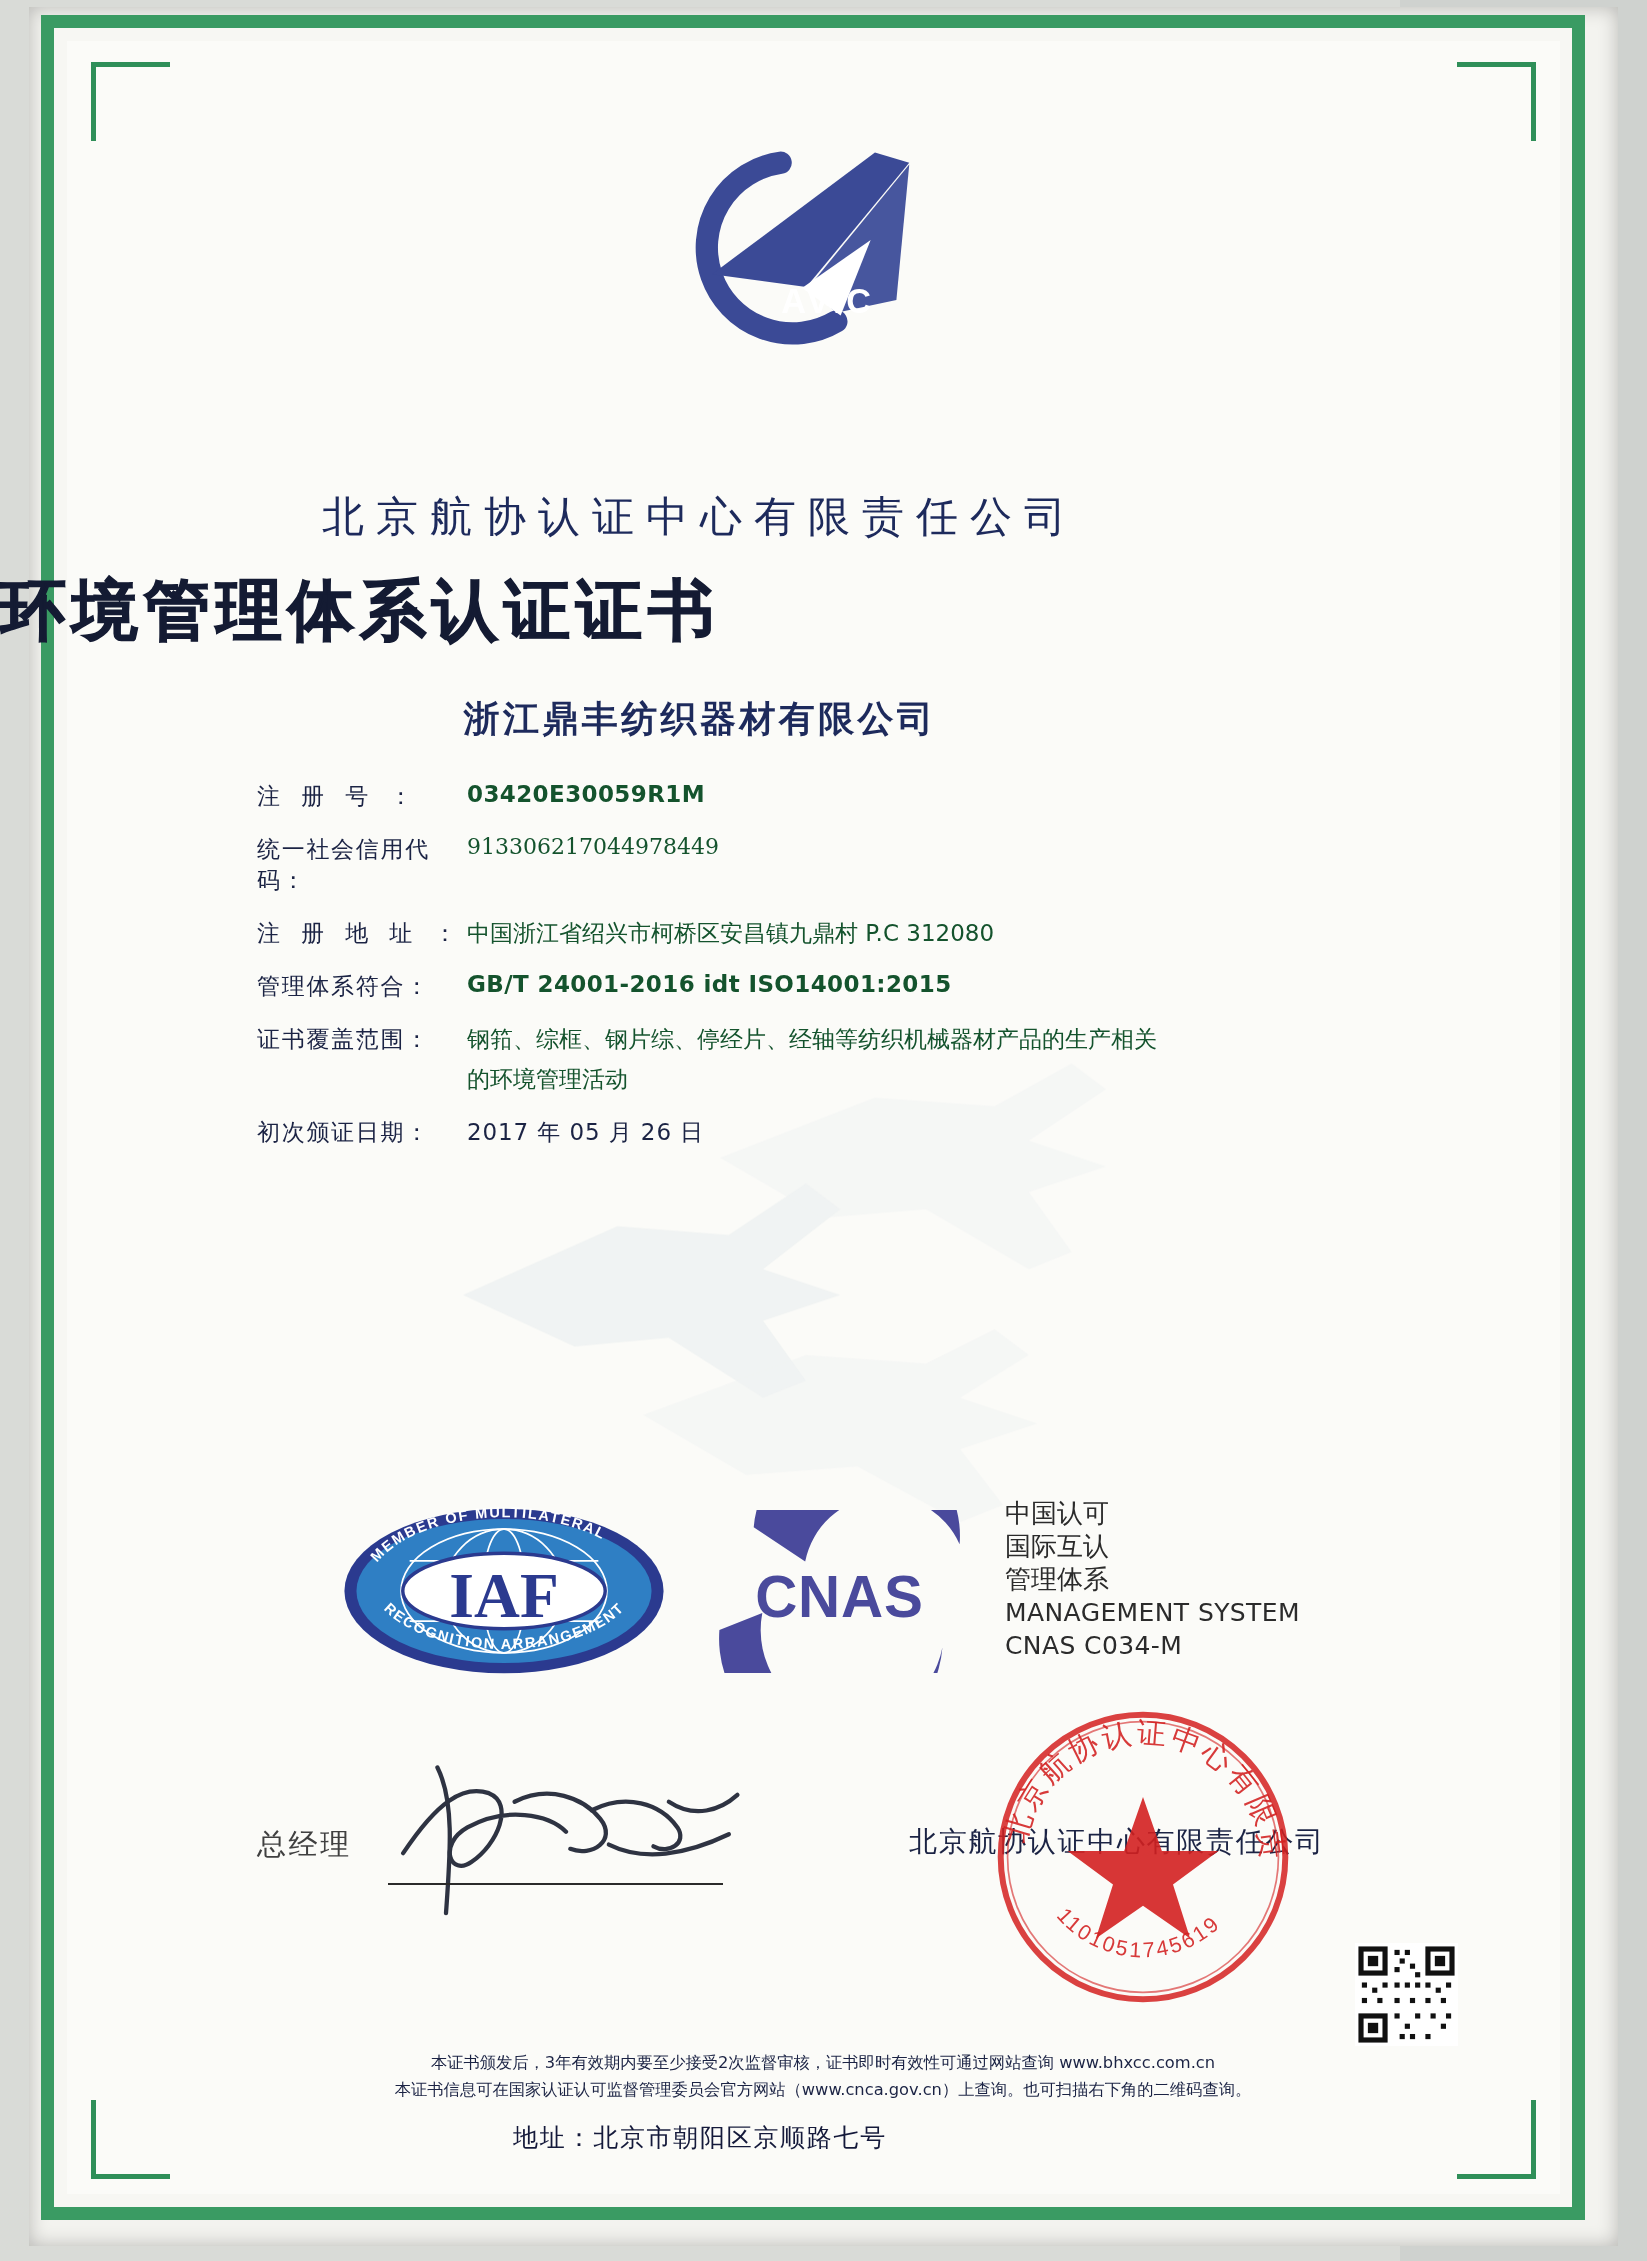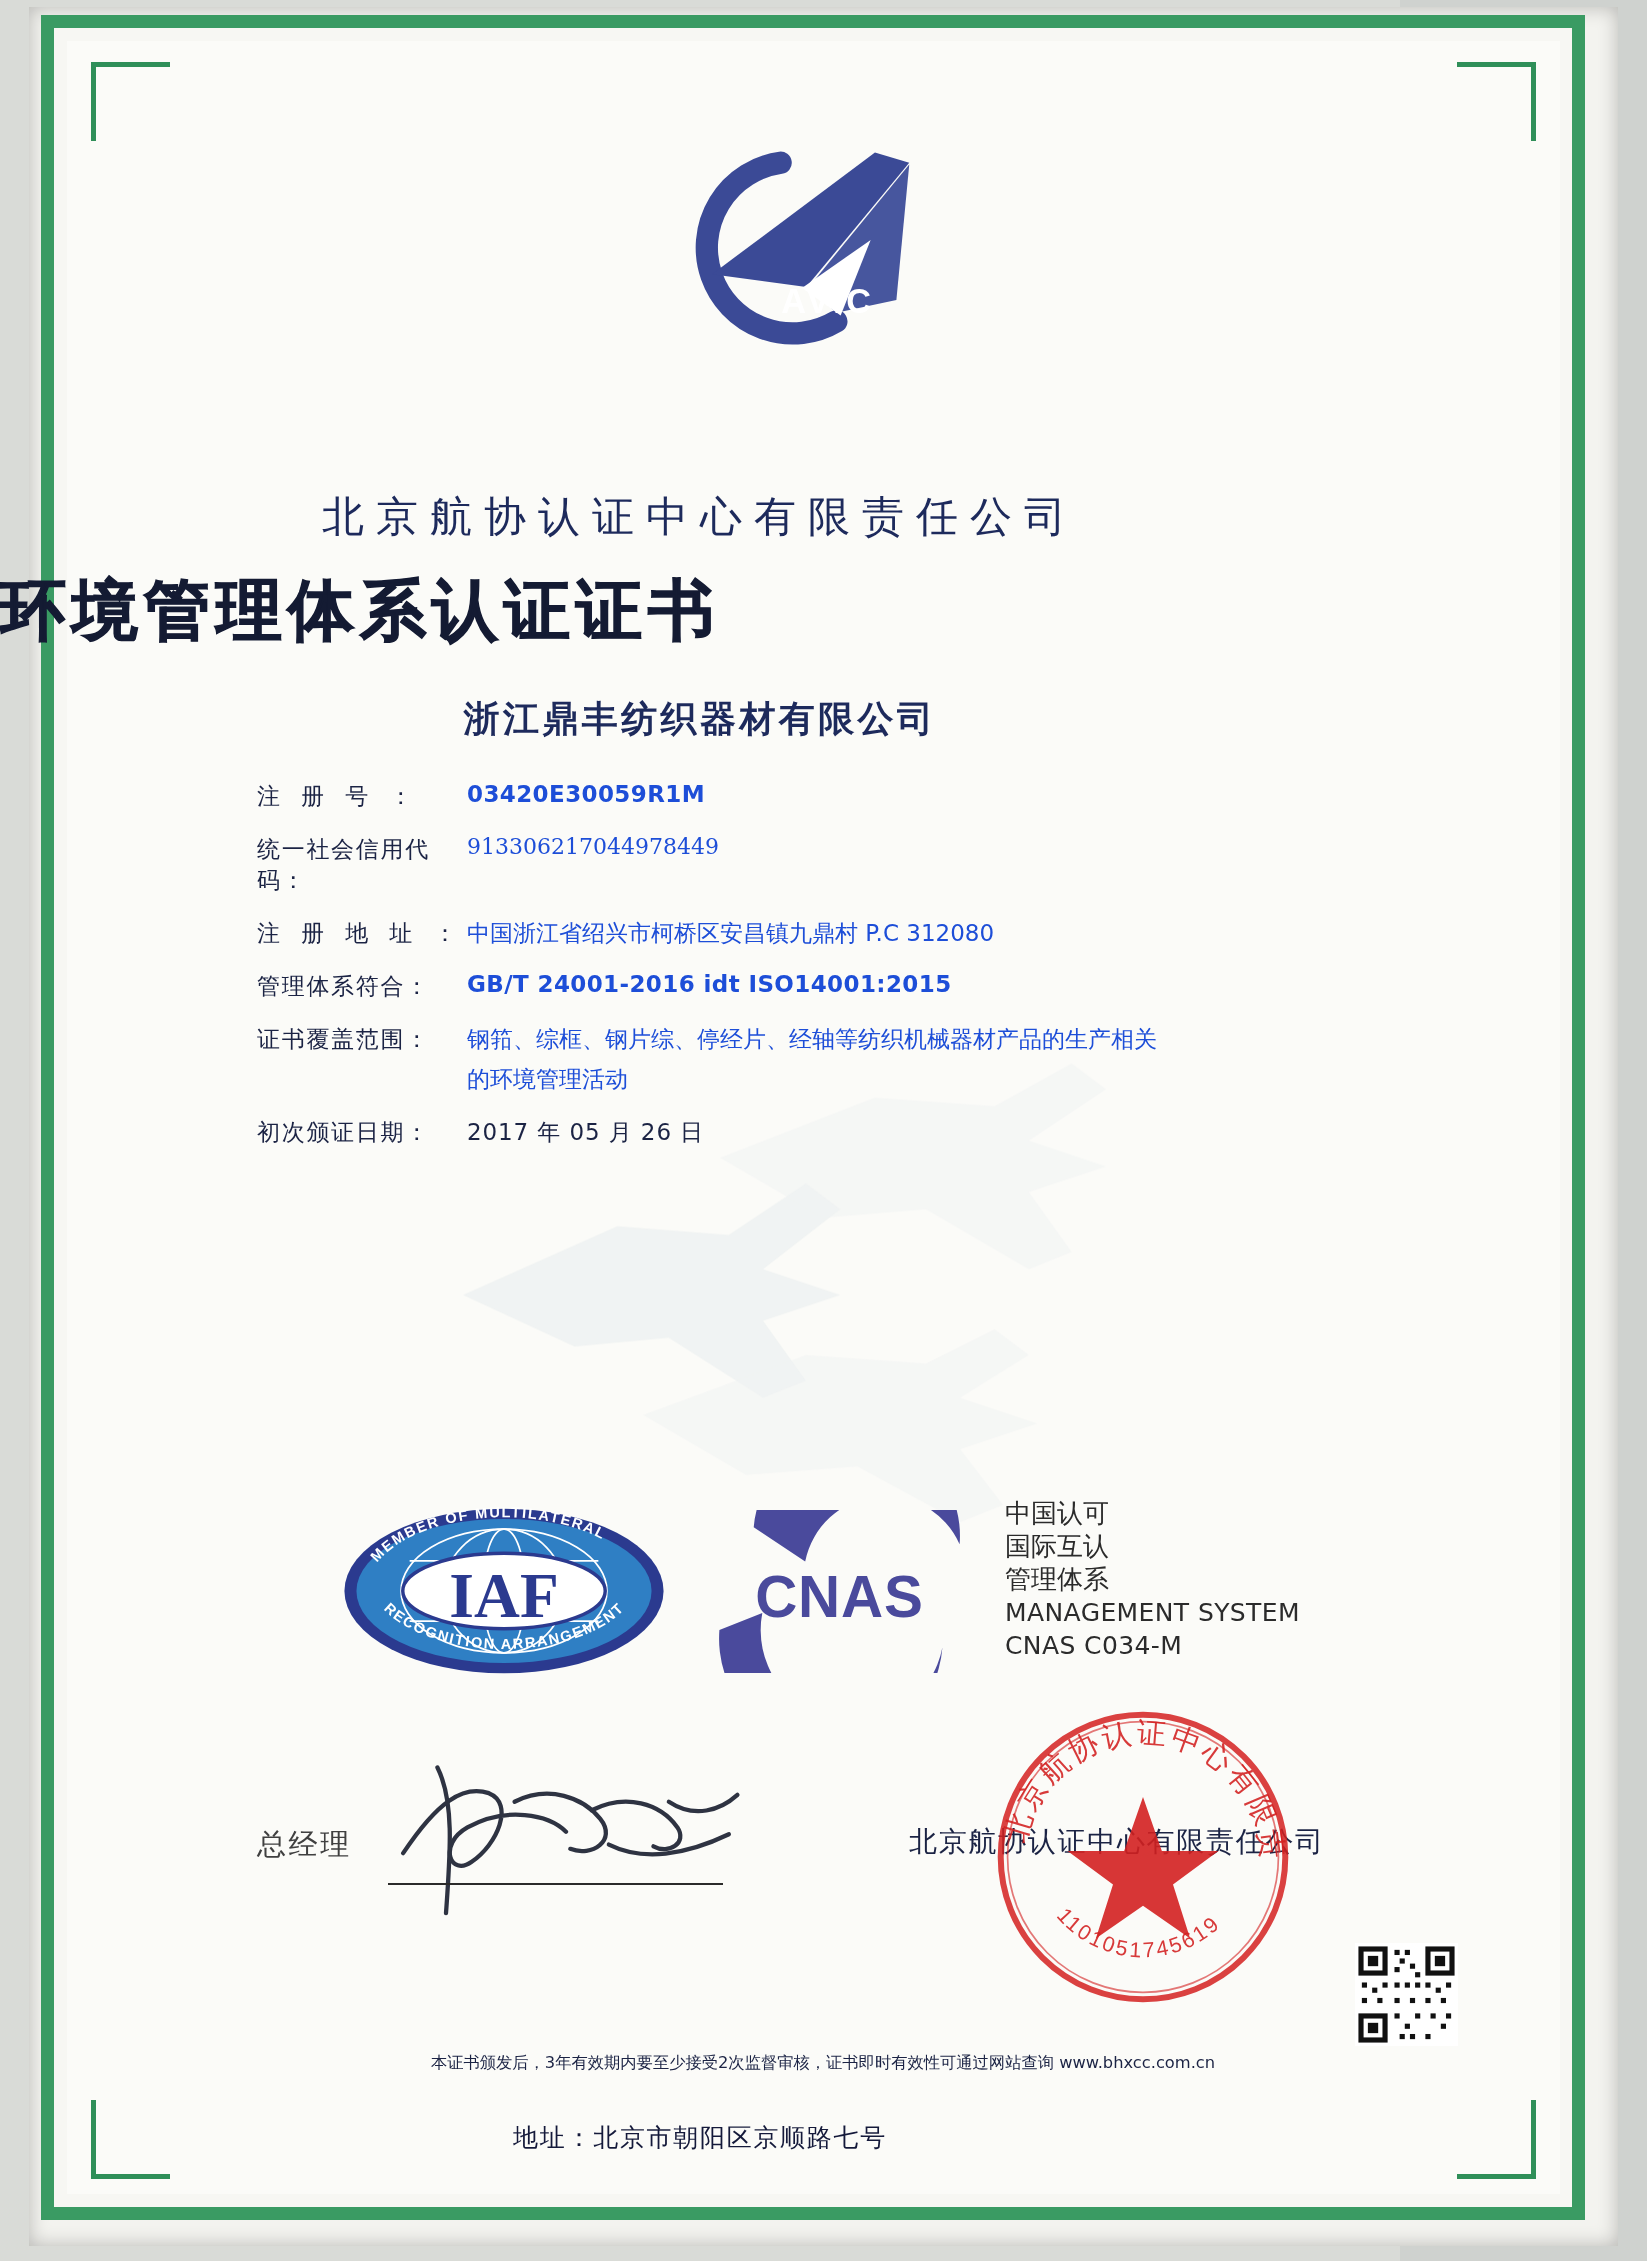--- a/index.html
+++ b/index.html
@@ -90,7 +90,7 @@
     width:210px;flex:none;letter-spacing:1.7px;color:#1b2344;
   }
   .lbl.sp{letter-spacing:6.9px;}
-  .val{flex:1;color:#1d4ed8;}
+  .val{flex:1;color:#14532d;}
   .val.bold{font-weight:bold;letter-spacing:0.4px;font-size:23px;}
   .val.mono{font-family:"DejaVu Serif","Liberation Serif",serif;font-size:22px;}
   .val2{margin-top:8.6px;padding-left:0;}

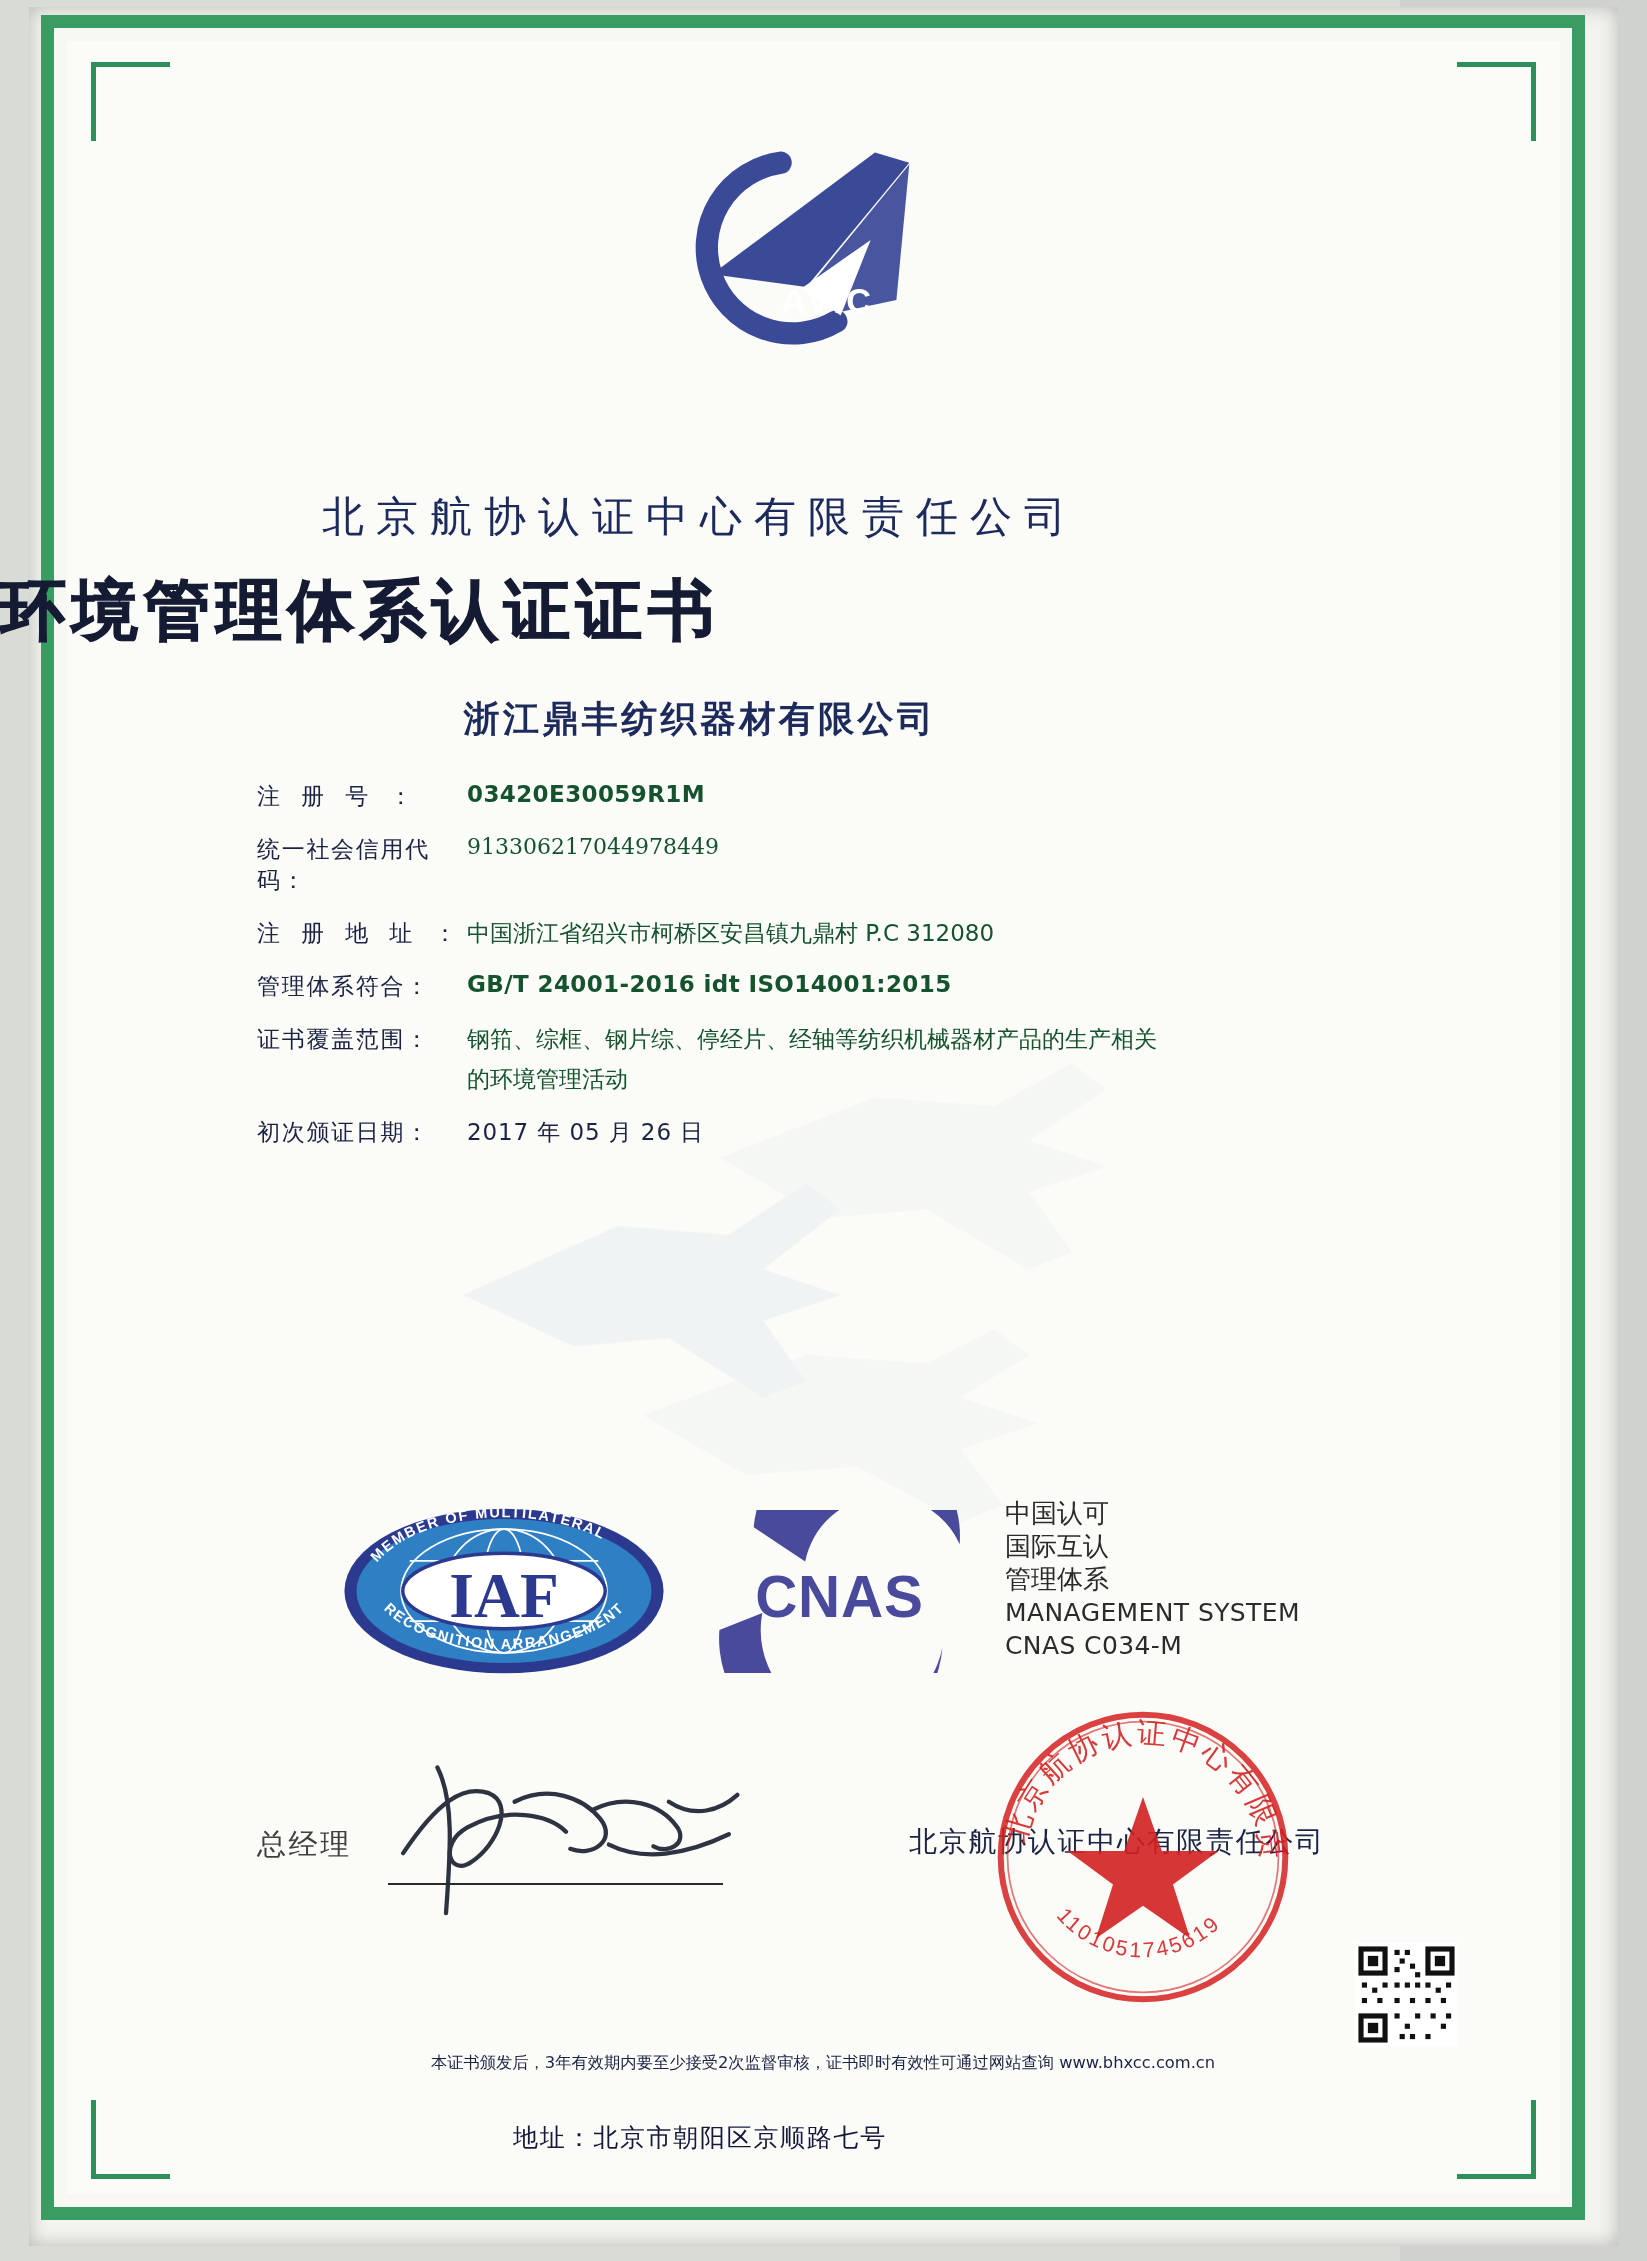--- a/index.html
+++ b/index.html
@@ -327,6 +327,7 @@
 
   <div class="footnotes">
     <div>本证书颁发后，3年有效期内要至少接受2次监督审核，证书即时有效性可通过网站查询 www.bhxcc.com.cn</div>
+    <div>本证书信息可在国家认证认可监督管理委员会官方网站（www.cnca.gov.cn）上查询。也可扫描右下角的二维码查询。</div>
   </div>
 
   <div class="addr">地址：北京市朝阳区京顺路七号</div>

